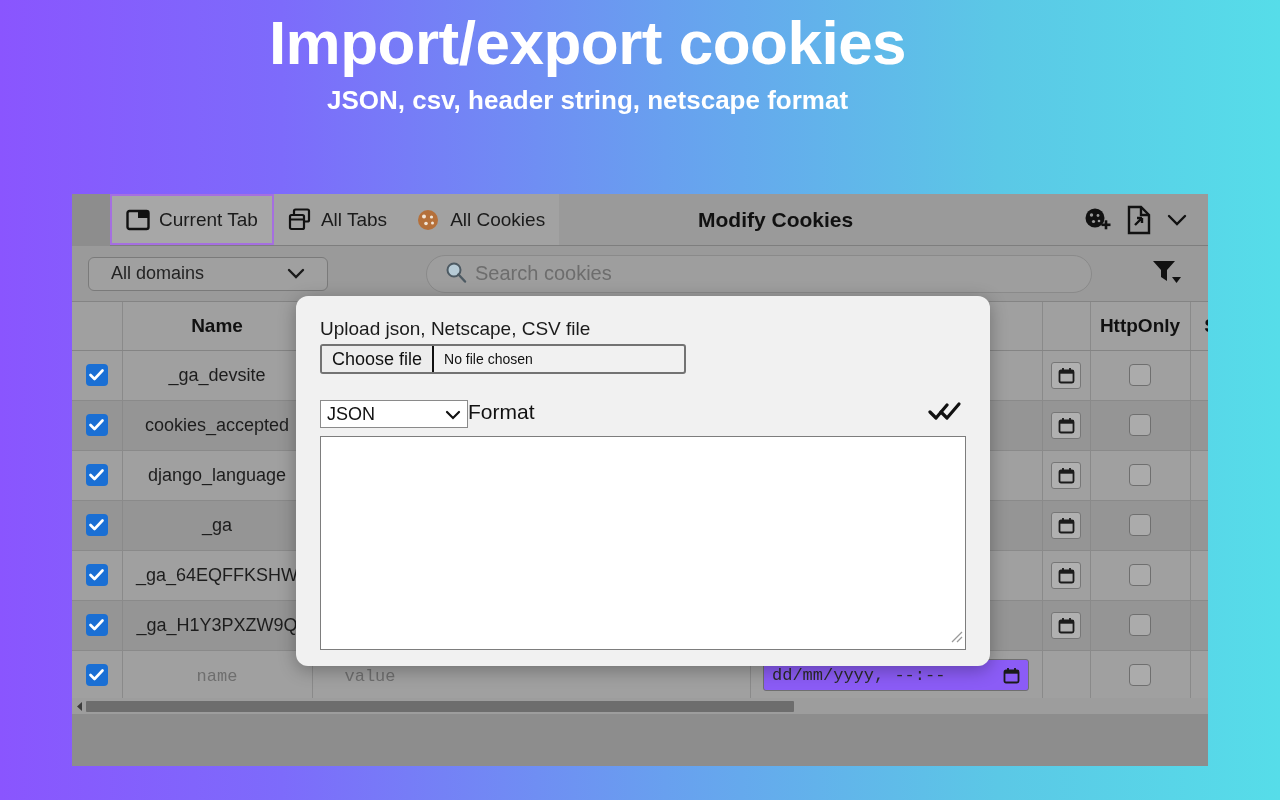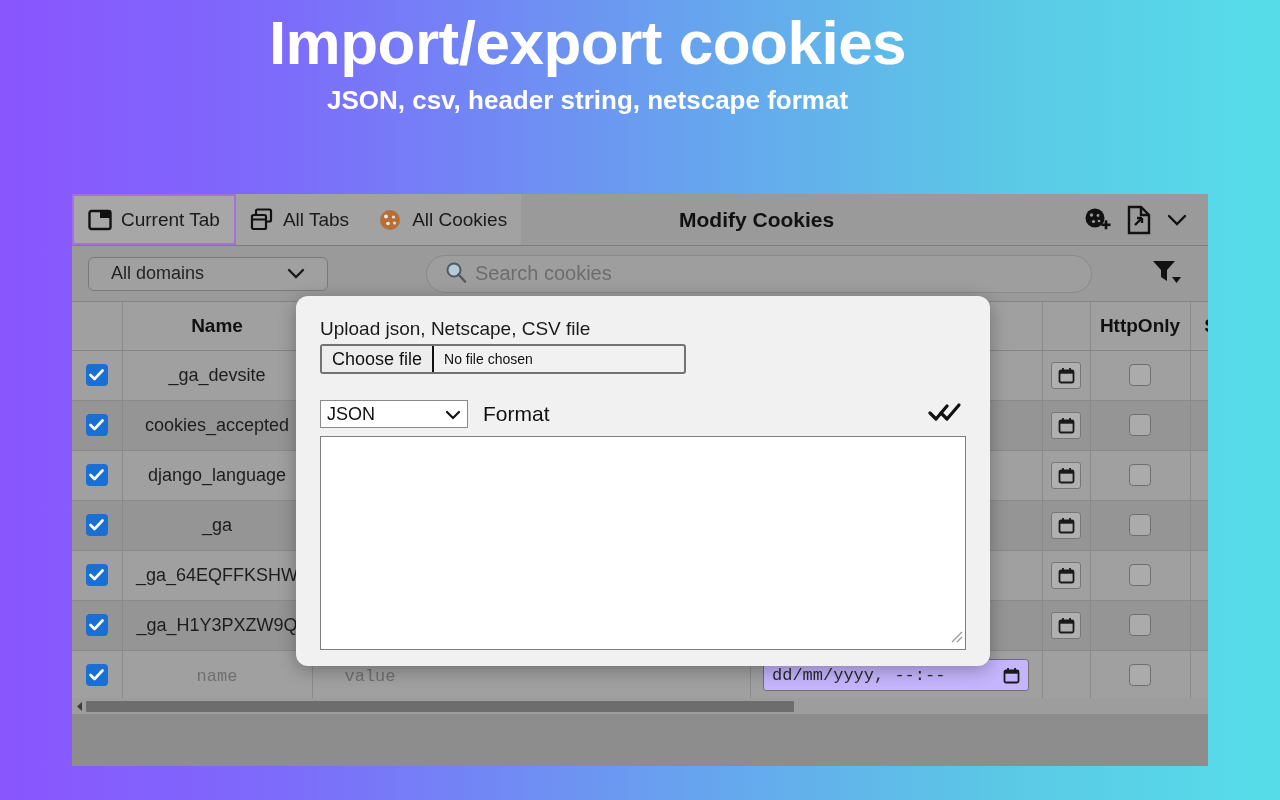--- a/index.html
+++ b/index.html
@@ -32,6 +32,7 @@
     position:relative; height:52px; background:#9a9a9a;
     display:flex; align-items:stretch;
     border-bottom:1px solid #7e7e7e;
+    margin-left:38px;
   }
   #tabgroup { display:flex; align-items:stretch; }
   .tab {

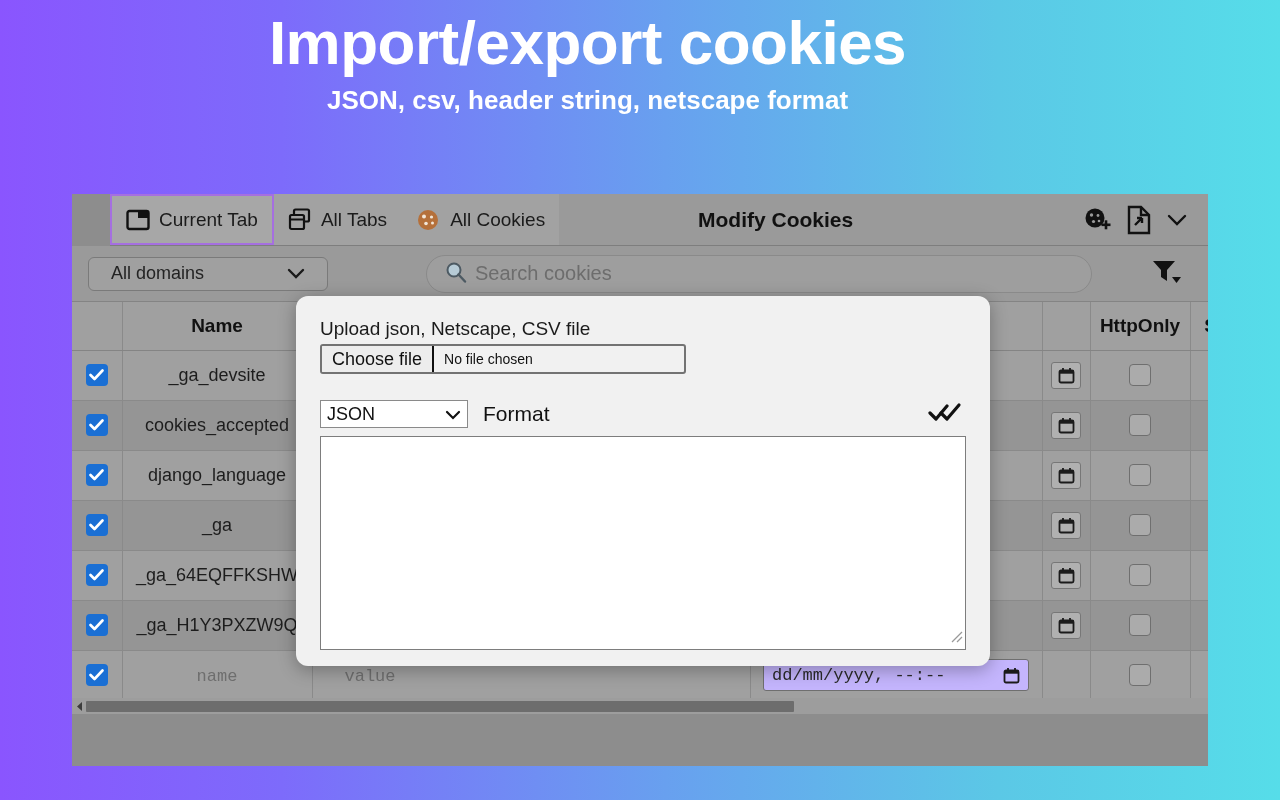--- a/index.html
+++ b/index.html
@@ -148,7 +148,7 @@
     color:#111; border-right:2px solid #111; background:#ededed;
   }
   #file-name { padding-left:10px; display:flex; align-items:center; font-size:14px; color:#111; }
-  #format-row { display:flex; align-items:center; gap:15px; position:relative; }
+  #format-row { display:flex; gap:0; position:relative; }
   #format-select {
     width:148px; height:28px; border:1px solid #8a8a8a; background:#fff;
     display:flex; align-items:center; justify-content:space-between;

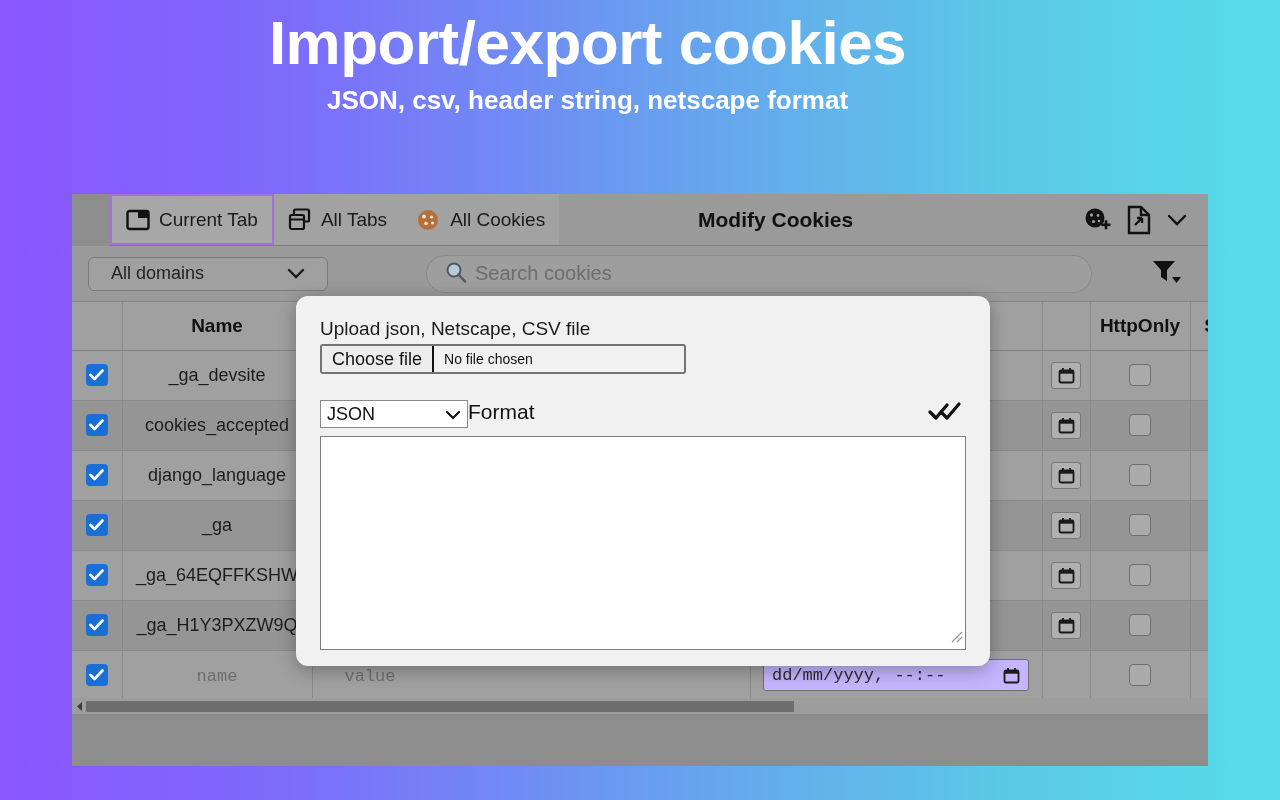--- a/index.html
+++ b/index.html
@@ -112,7 +112,7 @@
   }
   .ph { color:#6e6e6e; font-family:"Liberation Mono", monospace; font-size:17px; }
   .date-input {
-    width:266px; height:32px; background:#c4b5fd; border:1px solid #6f6f6f;
+    width:266px; height:32px; background:#8b5cf6; border:1px solid #6f6f6f;
     border-radius:3px; display:flex; align-items:center; justify-content:space-between;
     padding:0 8px; margin:0 auto; font-family:"Liberation Mono", monospace;
     font-size:17px; color:#2a2a2a; cursor:text;

